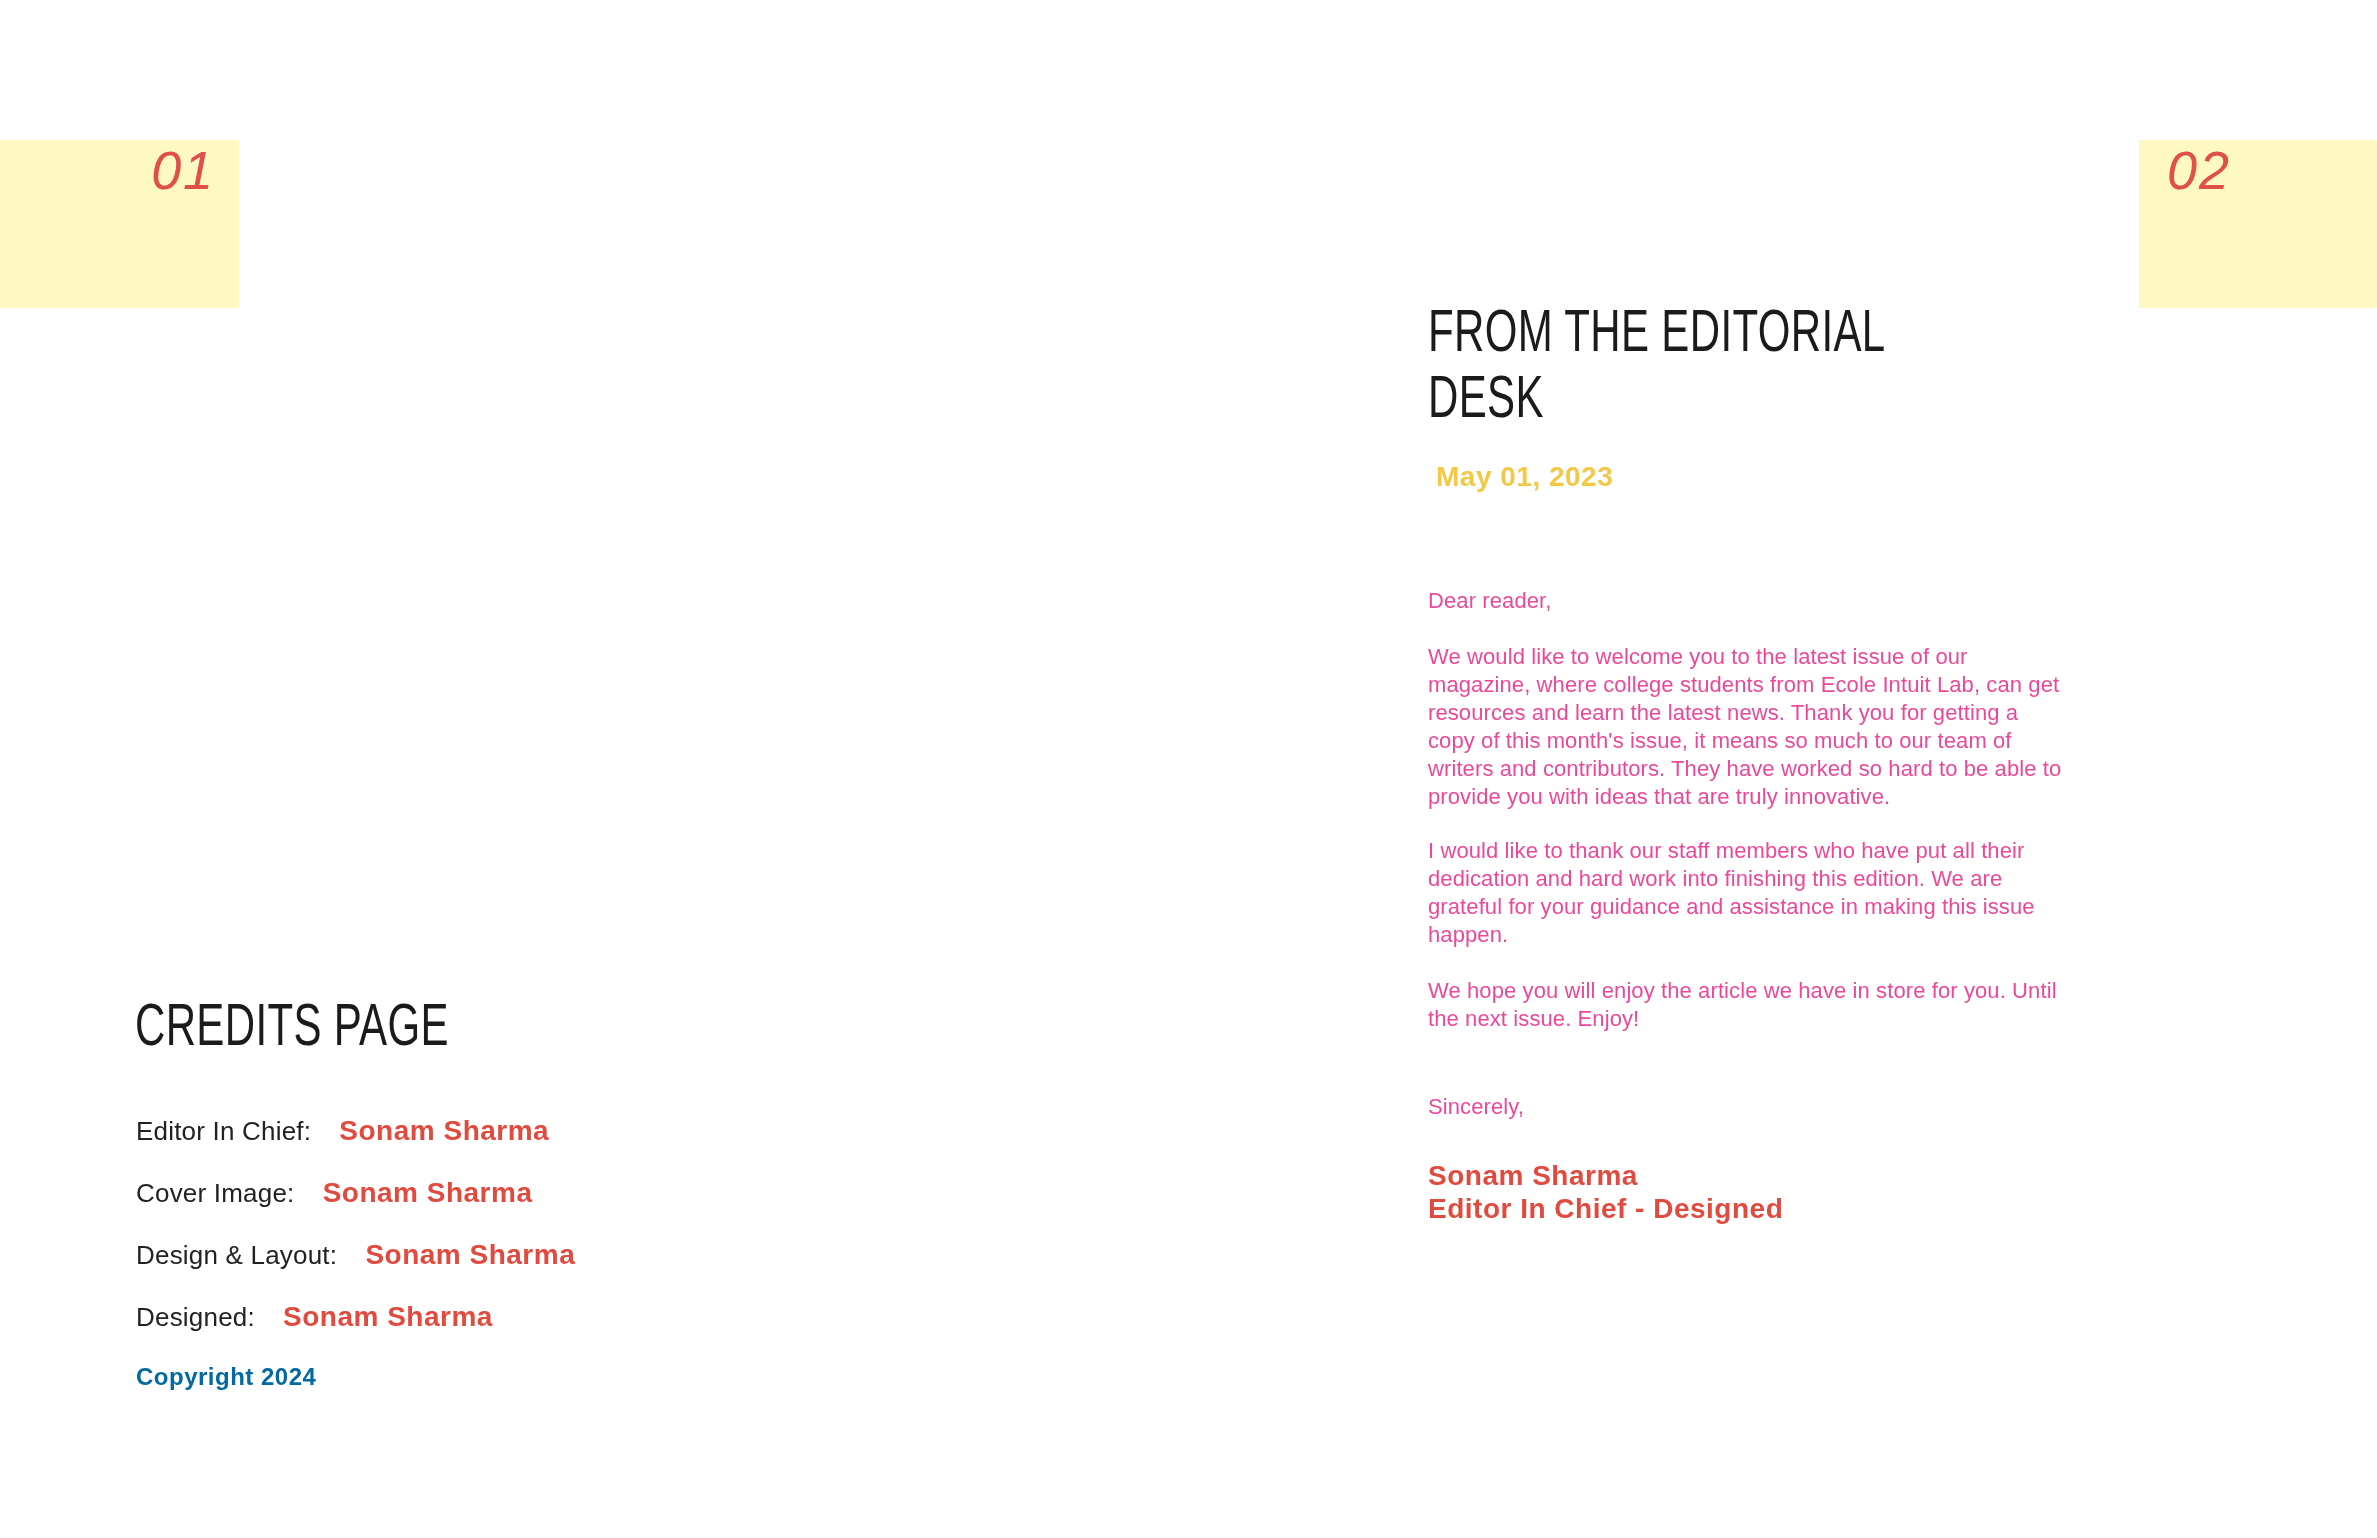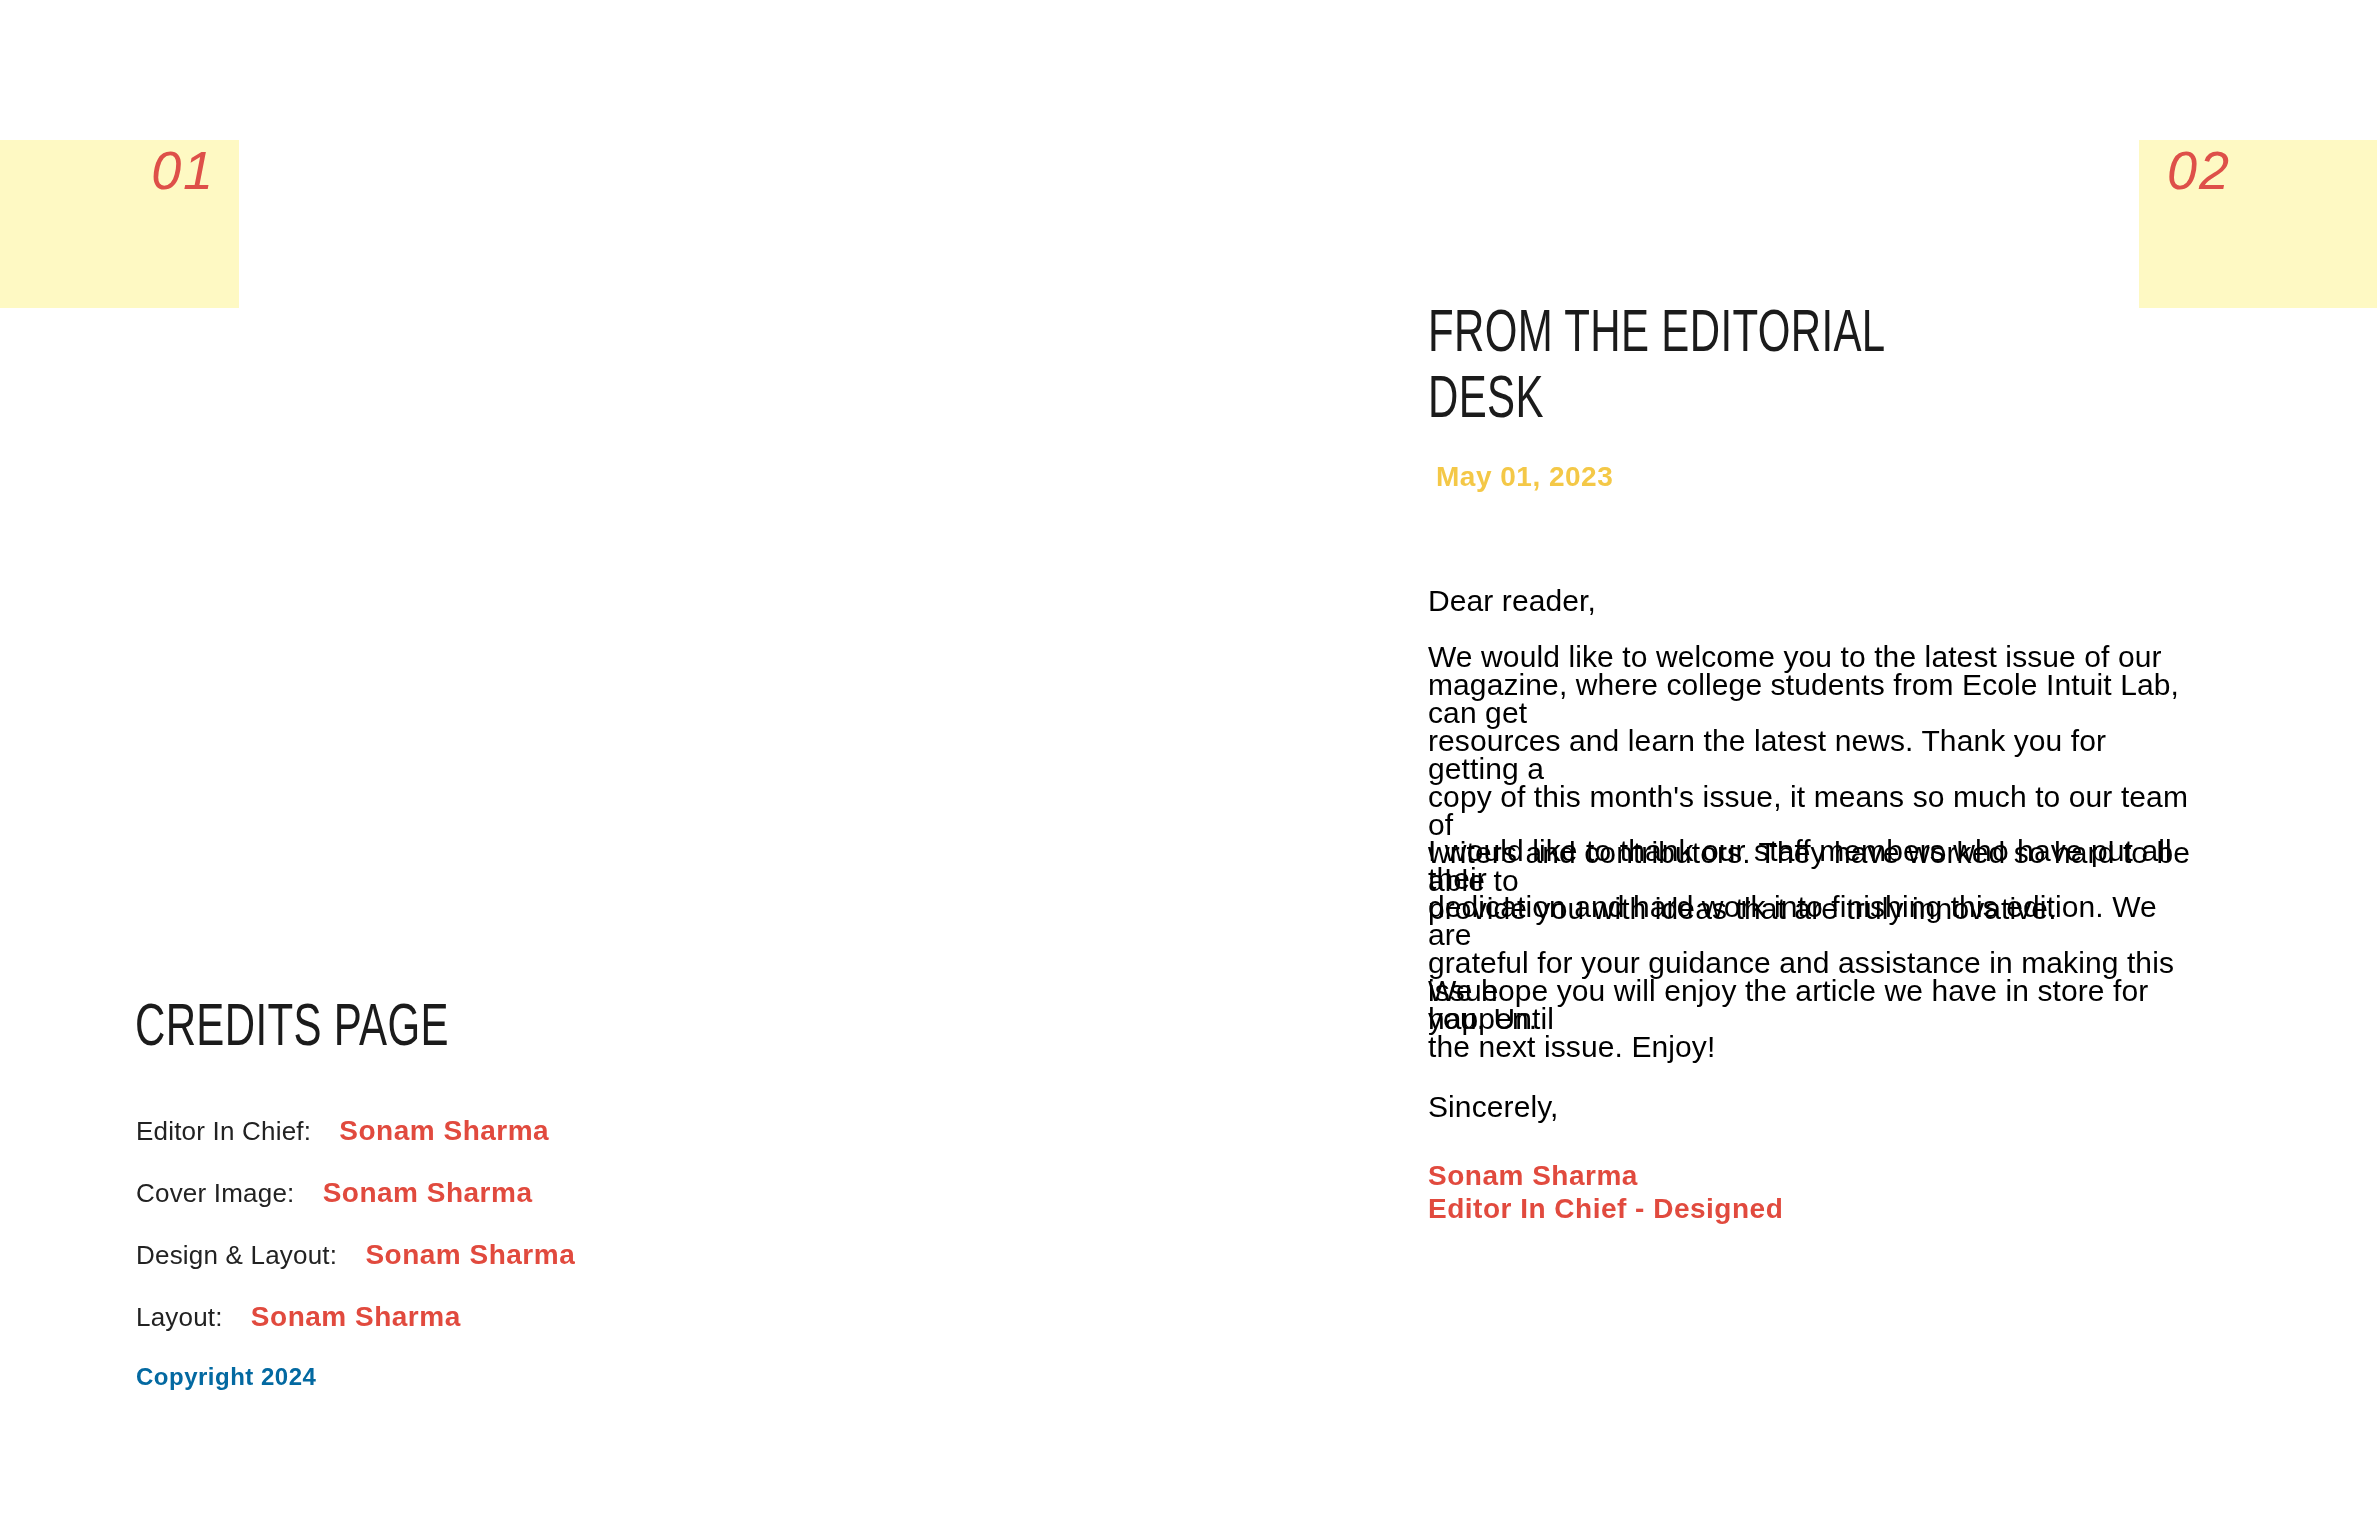--- a/index.html
+++ b/index.html
@@ -70,7 +70,7 @@
   }
   .letter-text {
     position: absolute; left: 1428px; width: 774px;
-    font-size: 30px; line-height: 28px; color: #000000;
+    font-size: 22px; line-height: 28px; color: #ec4899;
     white-space: pre-line; letter-spacing: 0.1px;
   }
   .signature {

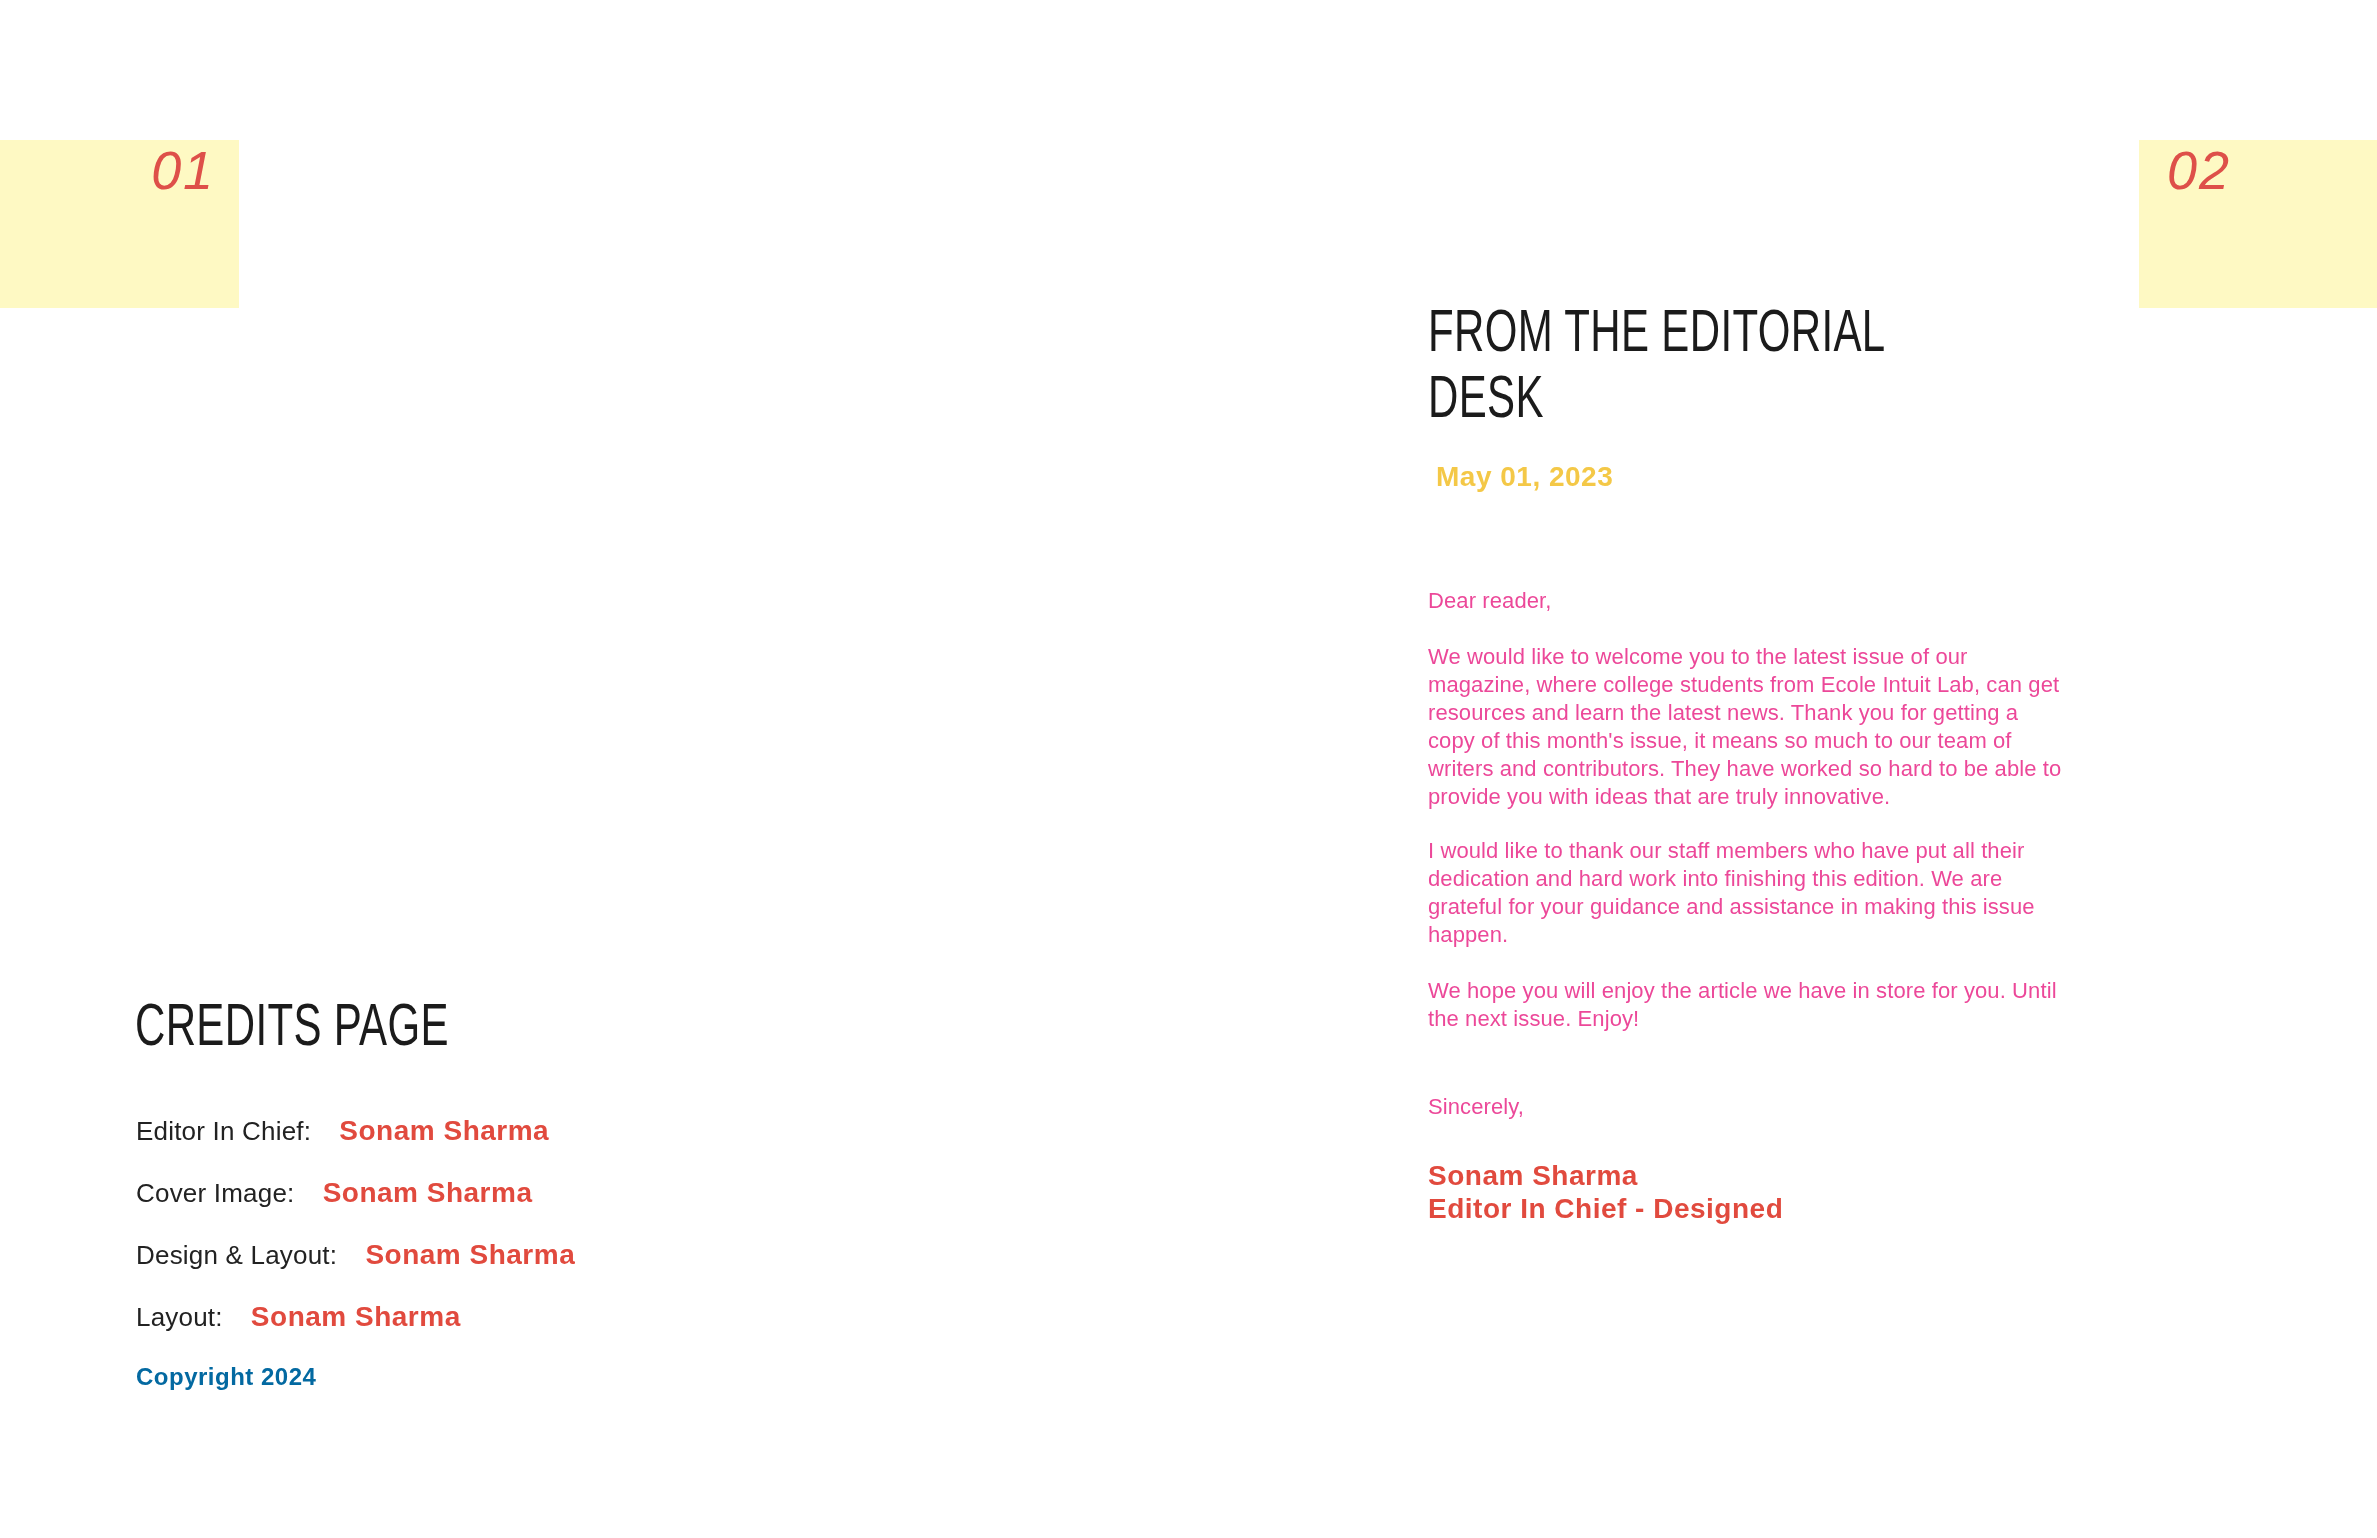--- a/index.html
+++ b/index.html
@@ -104,7 +104,7 @@
     <span class="credit-value">Sonam Sharma</span>
   </div>
   <div class="credit-row">
-    <span class="credit-label">Layout:</span>
+    <span class="credit-label">Designed:</span>
     <span class="credit-value">Sonam Sharma</span>
   </div>
   <div class="copyright">Copyright 2024</div>

